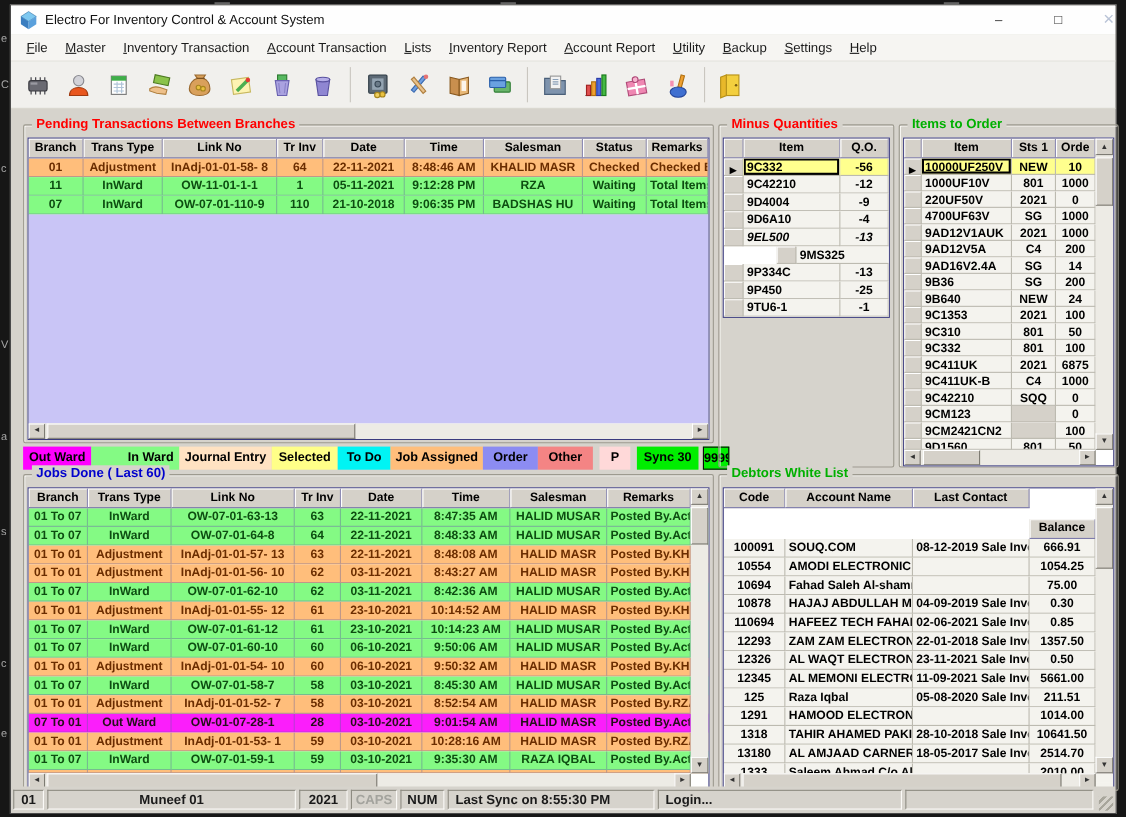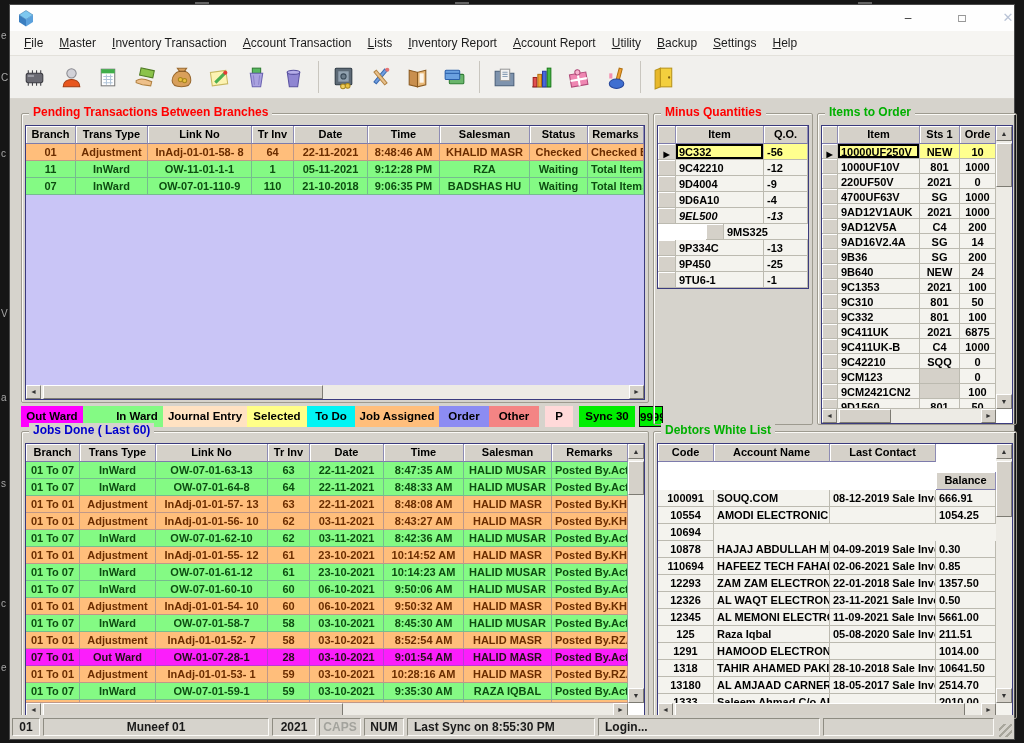--- a/index.html
+++ b/index.html
@@ -106,6 +106,7 @@
       <path d="M2 6v7l7 4.5v-7z" fill="#3a7ec0"></path>
       <path d="M16 6v7l-7 4.5v-7z" fill="#5aa0dc"></path>
     </svg>
+    <span class="title-text">Electro For Inventory Control &amp; Account System</span>
     <span class="win-btn btn-min">–</span>
     <span class="win-btn btn-max">□</span>
     <span class="win-btn btn-close">✕</span>

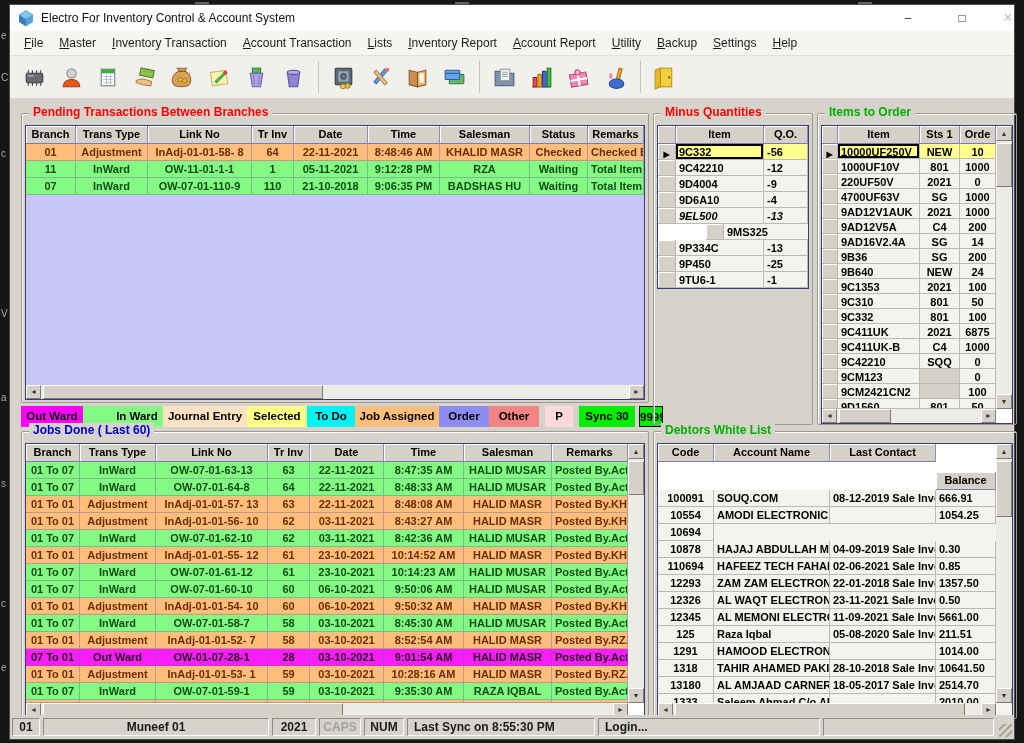--- a/index.html
+++ b/index.html
@@ -45,7 +45,7 @@
     border-bottom:1px solid rgba(95,95,160,.40);font-size:11px;font-weight:bold;line-height:15px;
     padding:1px 3px 0;overflow:hidden;white-space:nowrap;flex:none;}
   .gray-lines .g-cell{border-right:1px solid #bcbab0;border-bottom:1px solid #bcbab0;}
-  .a-c{text-align:center;} .a-l{text-align:left;} .a-r{text-align:left;}
+  .a-c{text-align:center;} .a-l{text-align:left;} .a-r{text-align:center;}
   .row-orange{background:#FFBE7B;color:#6b2d00;}
   .row-green{background:#84FA84;color:#0d4d11;}
   .row-magenta{background:#FB1EFB;color:#241018;}

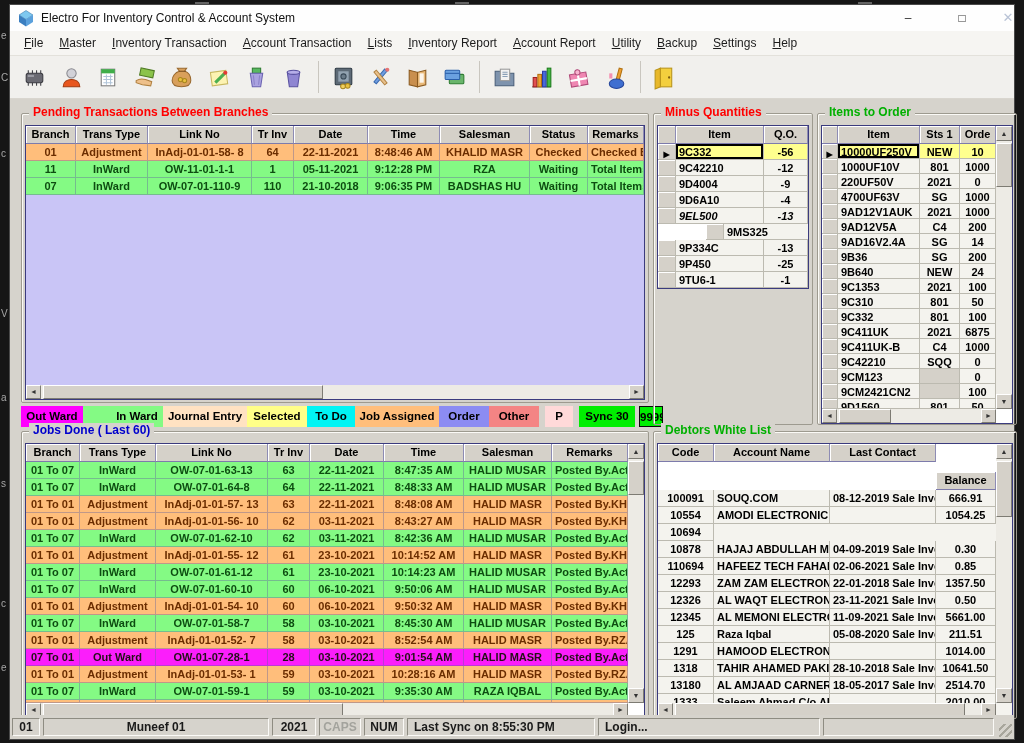--- a/index.html
+++ b/index.html
@@ -728,7 +728,7 @@
               <div class="g-cell a-l" style="width: 106px;"></div>
               <div class="g-cell a-r" style="width: 60px;">1054.25</div>
             </div>
-            <div class="g-row row-plain" style="height: 17px; flex-direction: column;">
+            <div class="g-row row-plain" style="height: 17px;">
               <div class="g-cell a-c" style="width: 56px;">10694</div>
               <div class="g-cell a-l" style="width: 116px;">Fahad Saleh Al-shamr</div>
               <div class="g-cell a-l" style="width: 106px;"></div>

